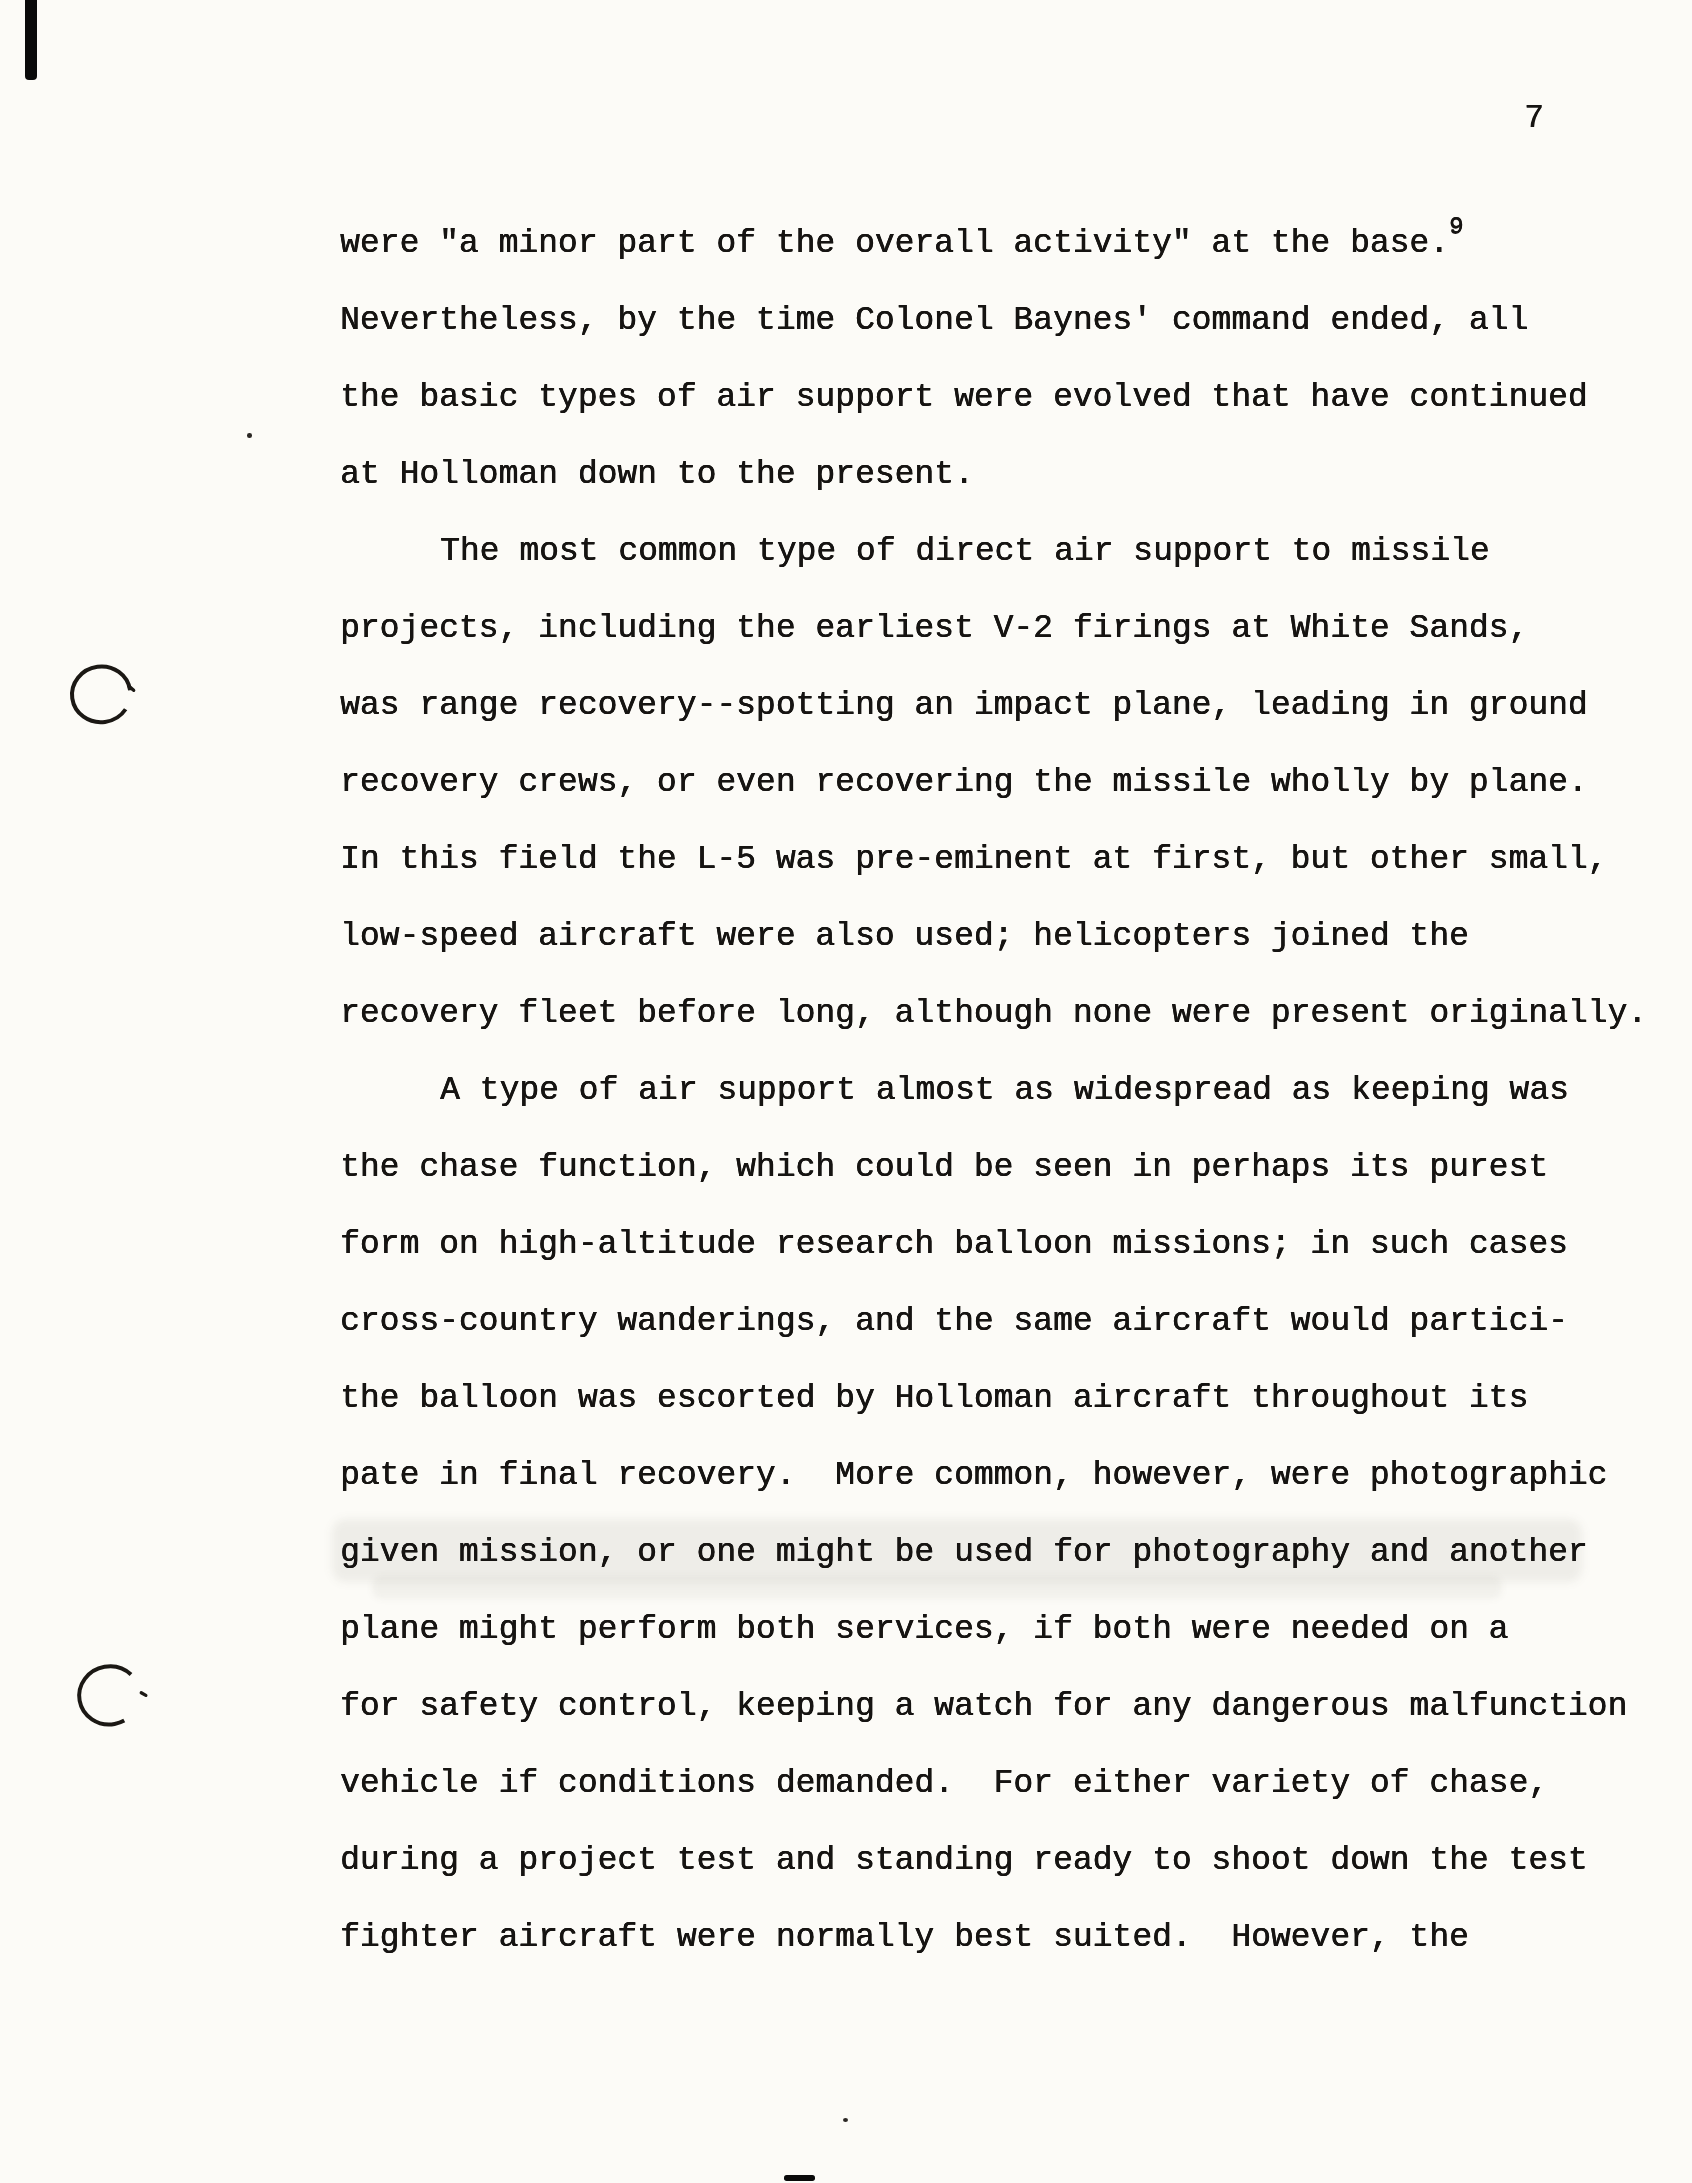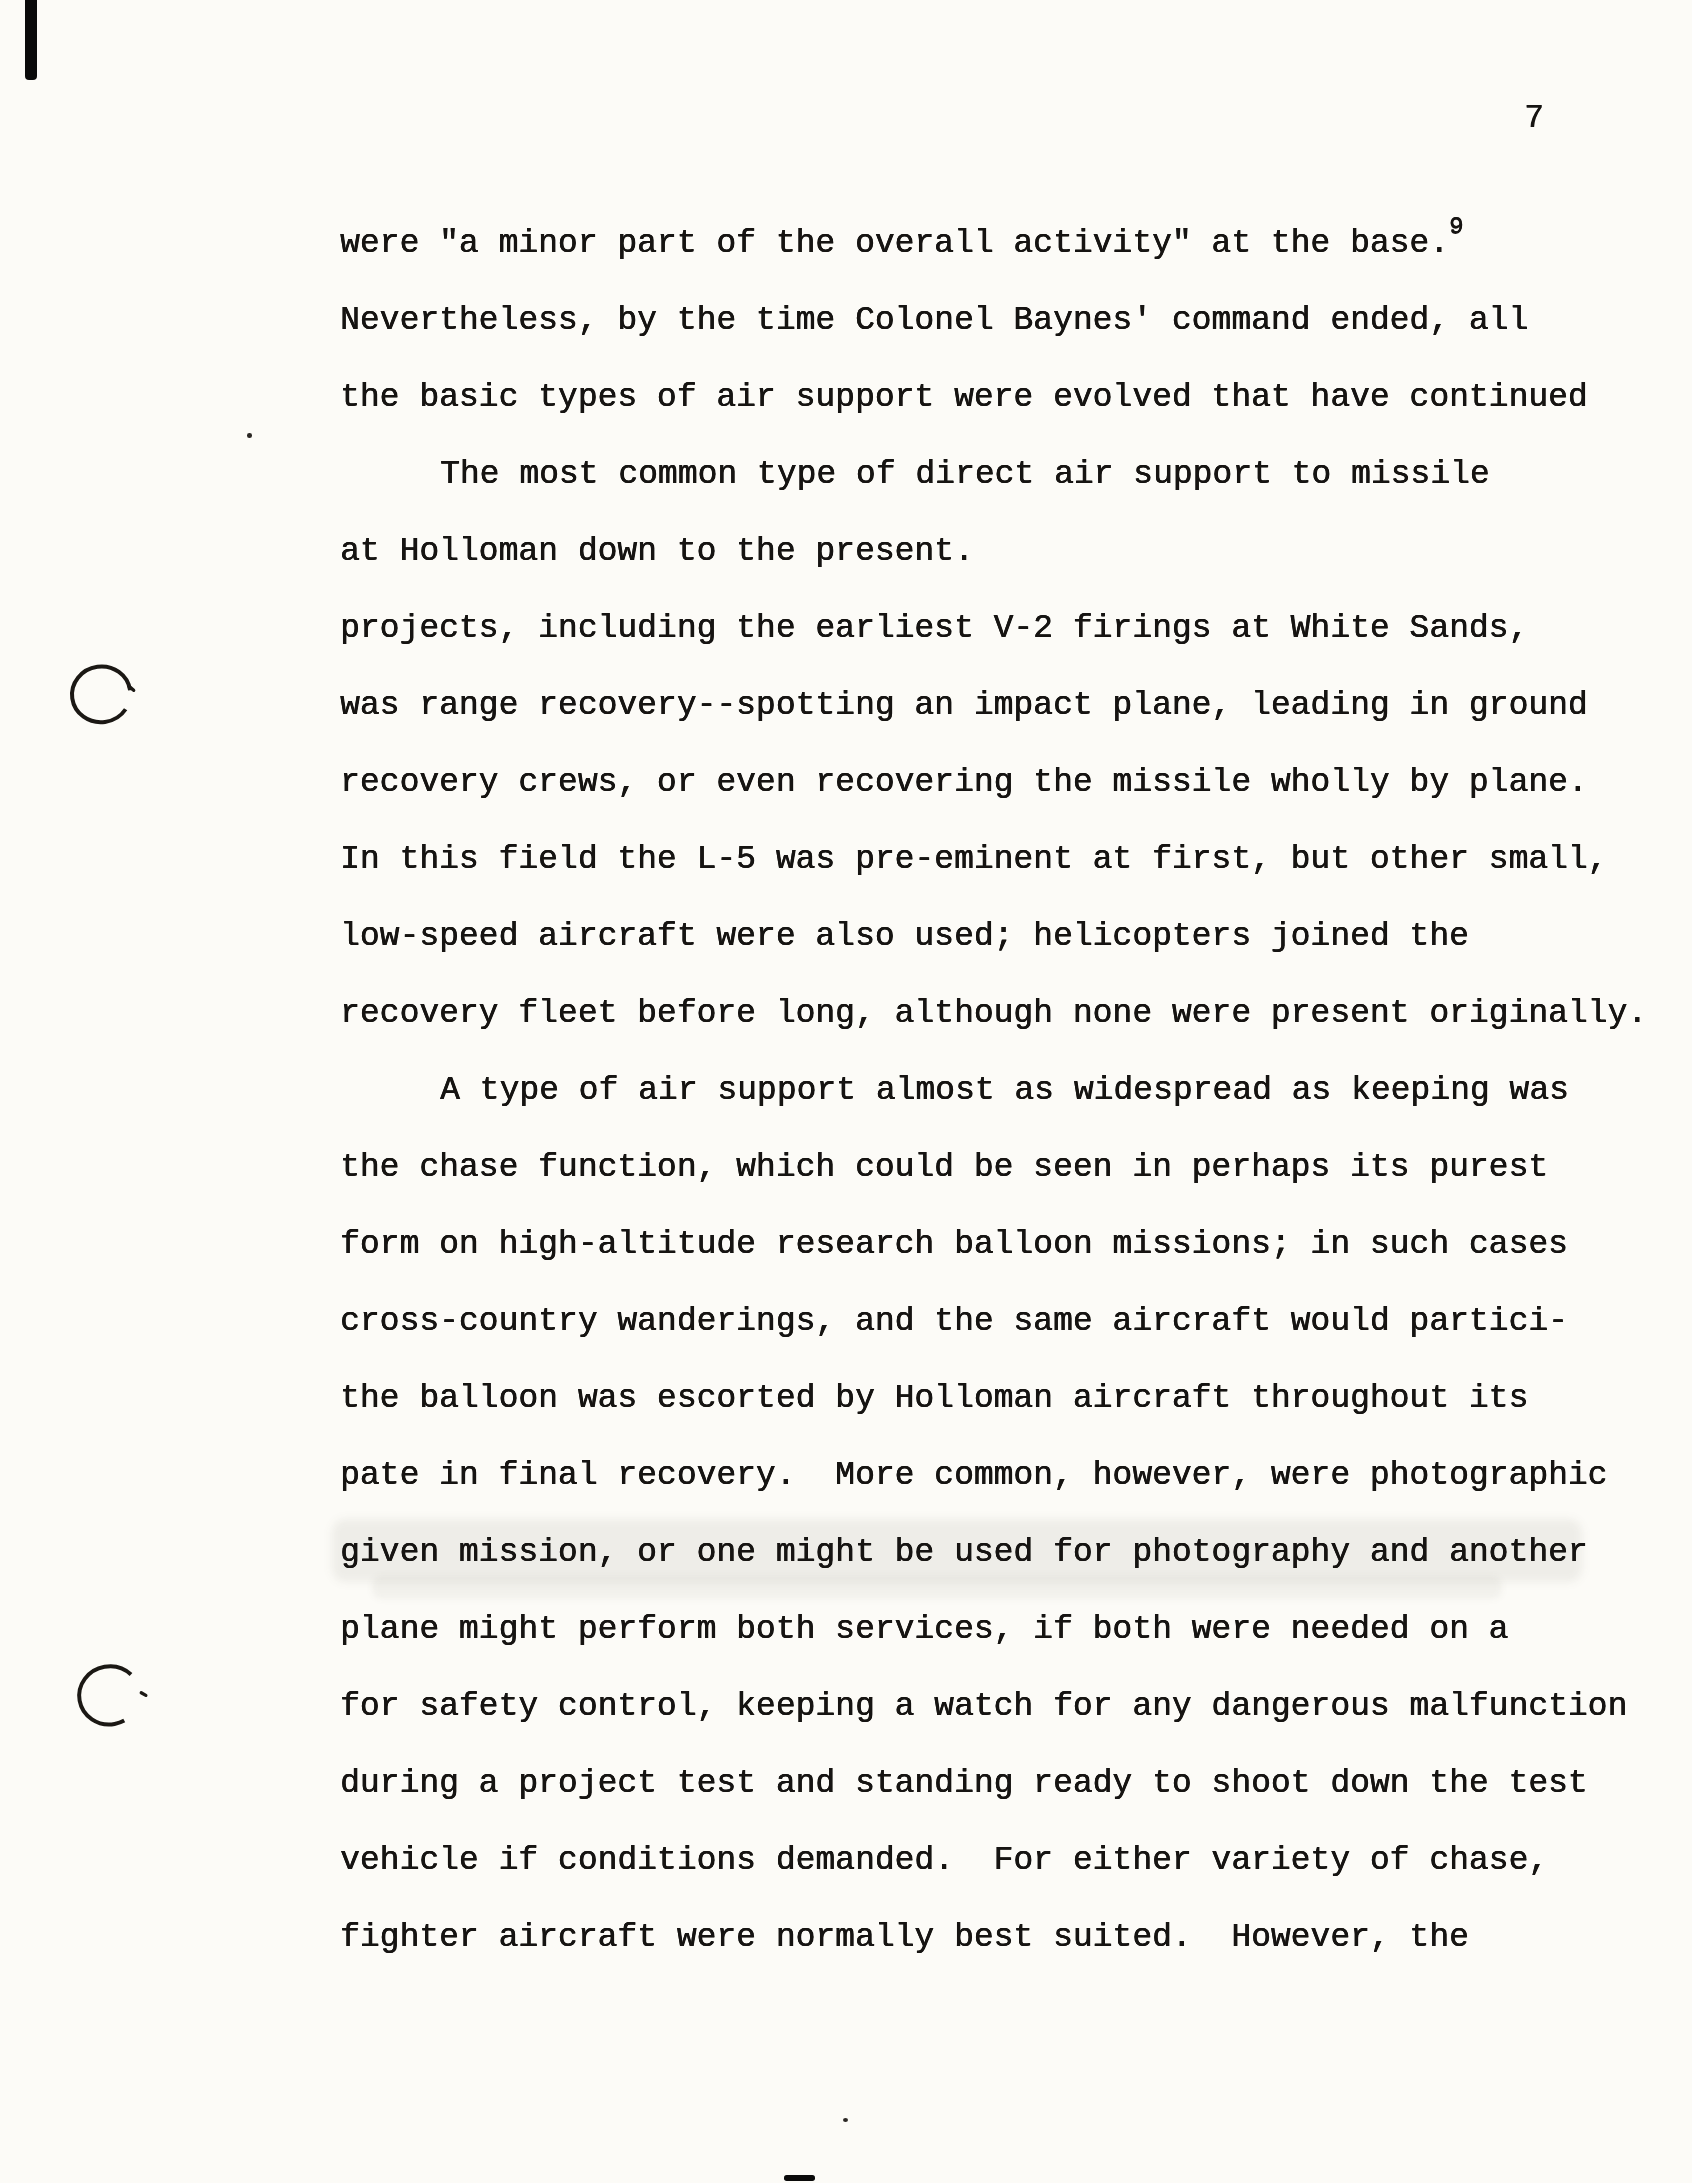--- a/index.html
+++ b/index.html
@@ -110,8 +110,8 @@
       <div class="line"><span>were "a minor part of the overall activity" at the base.</span><sup>9</sup></div>
       <div class="line"><span>Nevertheless, by the time Colonel Baynes' command ended, all</span></div>
       <div class="line"><span>the basic types of air support were evolved that have continued</span></div>
+      <div class="line"><span>at Holloman down to the present.</span></div>
       <div class="line indent"><span>The most common type of direct air support to missile</span></div>
-      <div class="line"><span>at Holloman down to the present.</span></div>
       <div class="line"><span>projects, including the earliest V-2 firings at White Sands,</span></div>
       <div class="line"><span>was range recovery--spotting an impact plane, leading in ground</span></div>
       <div class="line"><span>recovery crews, or even recovering the missile wholly by plane.</span></div>

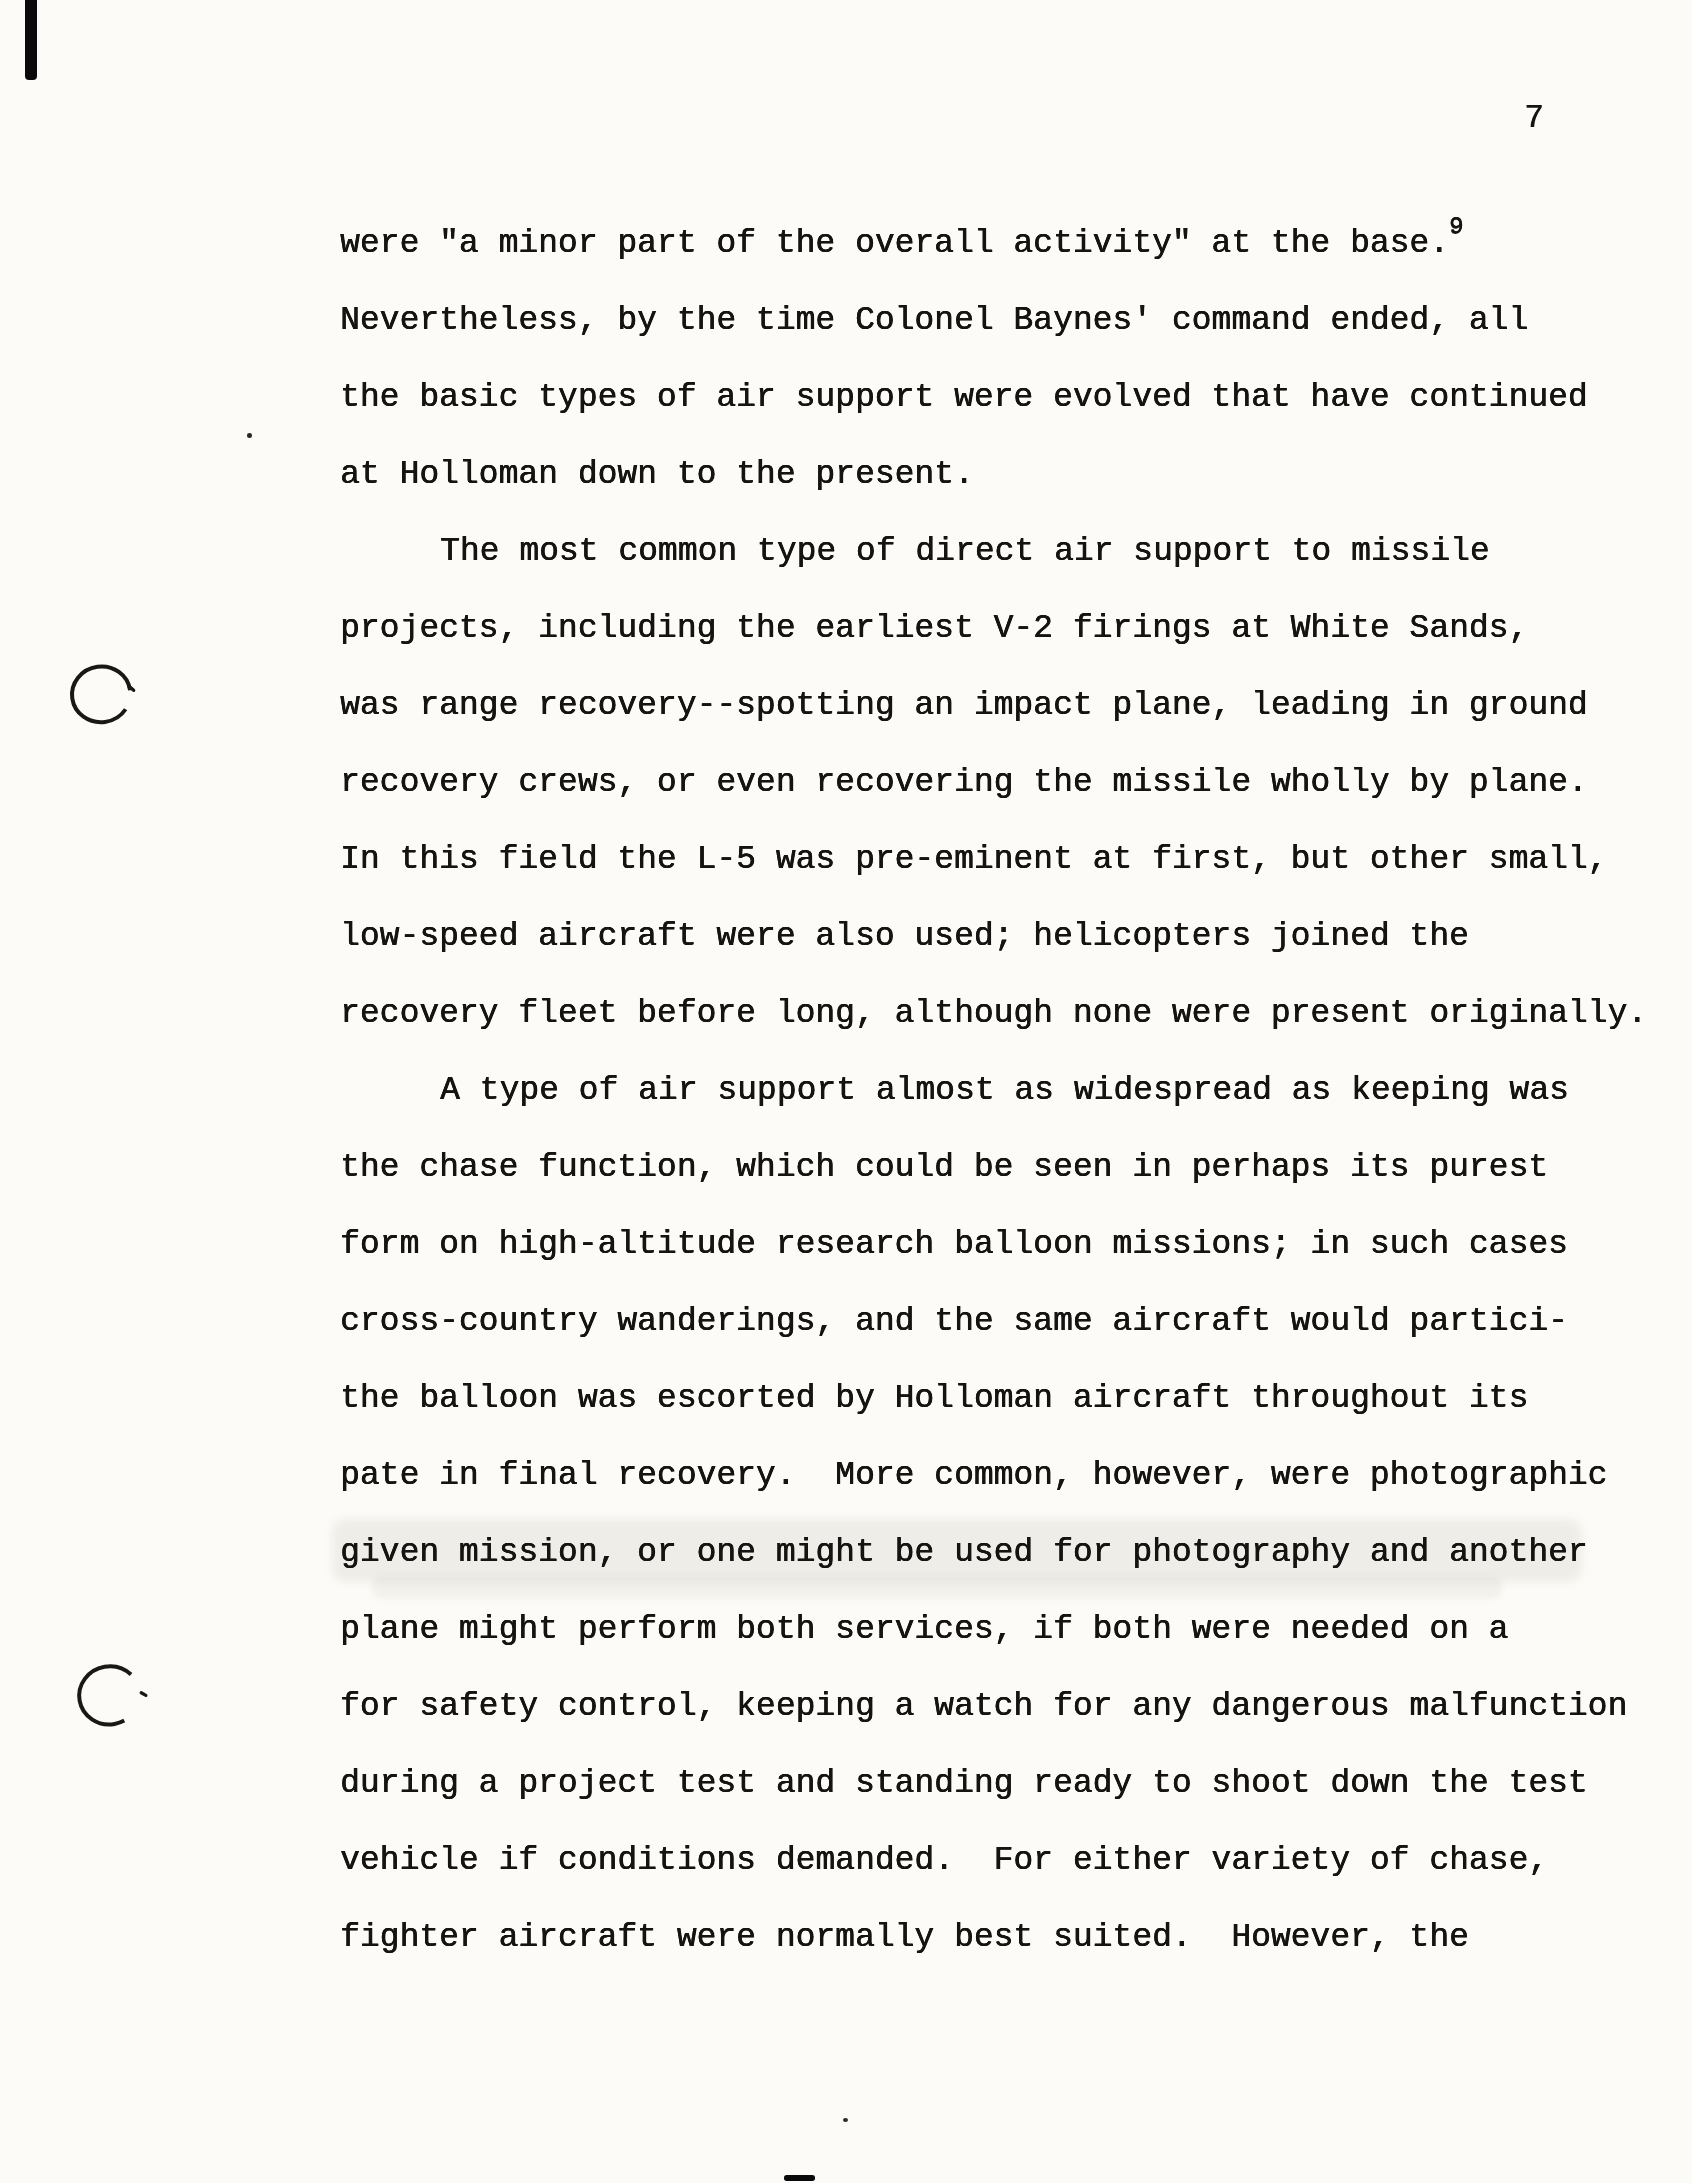--- a/index.html
+++ b/index.html
@@ -127,8 +127,8 @@
       <div class="line"><span>given mission, or one might be used for photography and another</span></div>
       <div class="line"><span>plane might perform both services, if both were needed on a</span></div>
       <div class="line"><span>for safety control, keeping a watch for any dangerous malfunction</span></div>
+      <div class="line"><span>vehicle if conditions demanded.  For either variety of chase,</span></div>
       <div class="line"><span>during a project test and standing ready to shoot down the test</span></div>
-      <div class="line"><span>vehicle if conditions demanded.  For either variety of chase,</span></div>
       <div class="line"><span>fighter aircraft were normally best suited.  However, the</span></div>
     </div>
 

